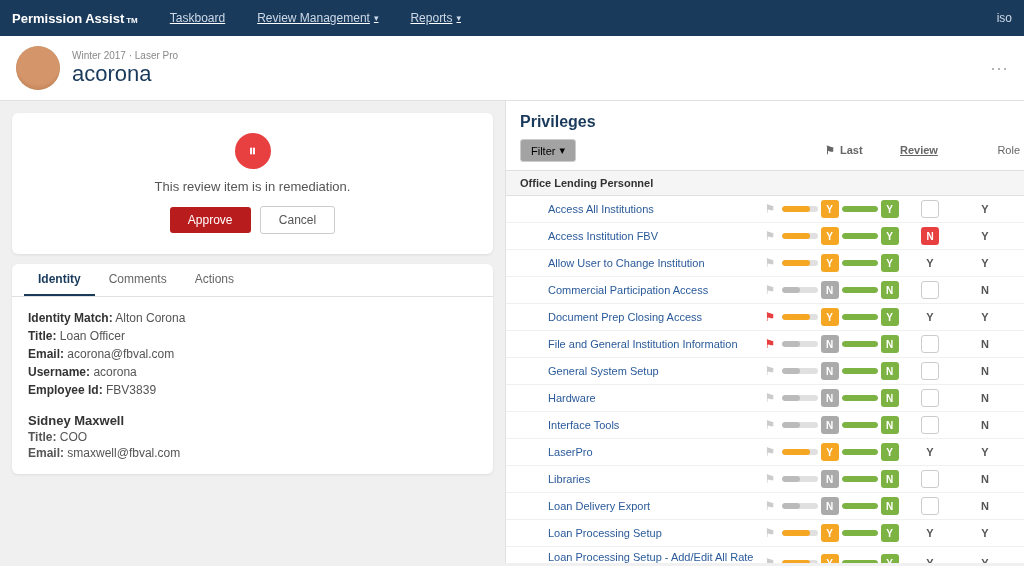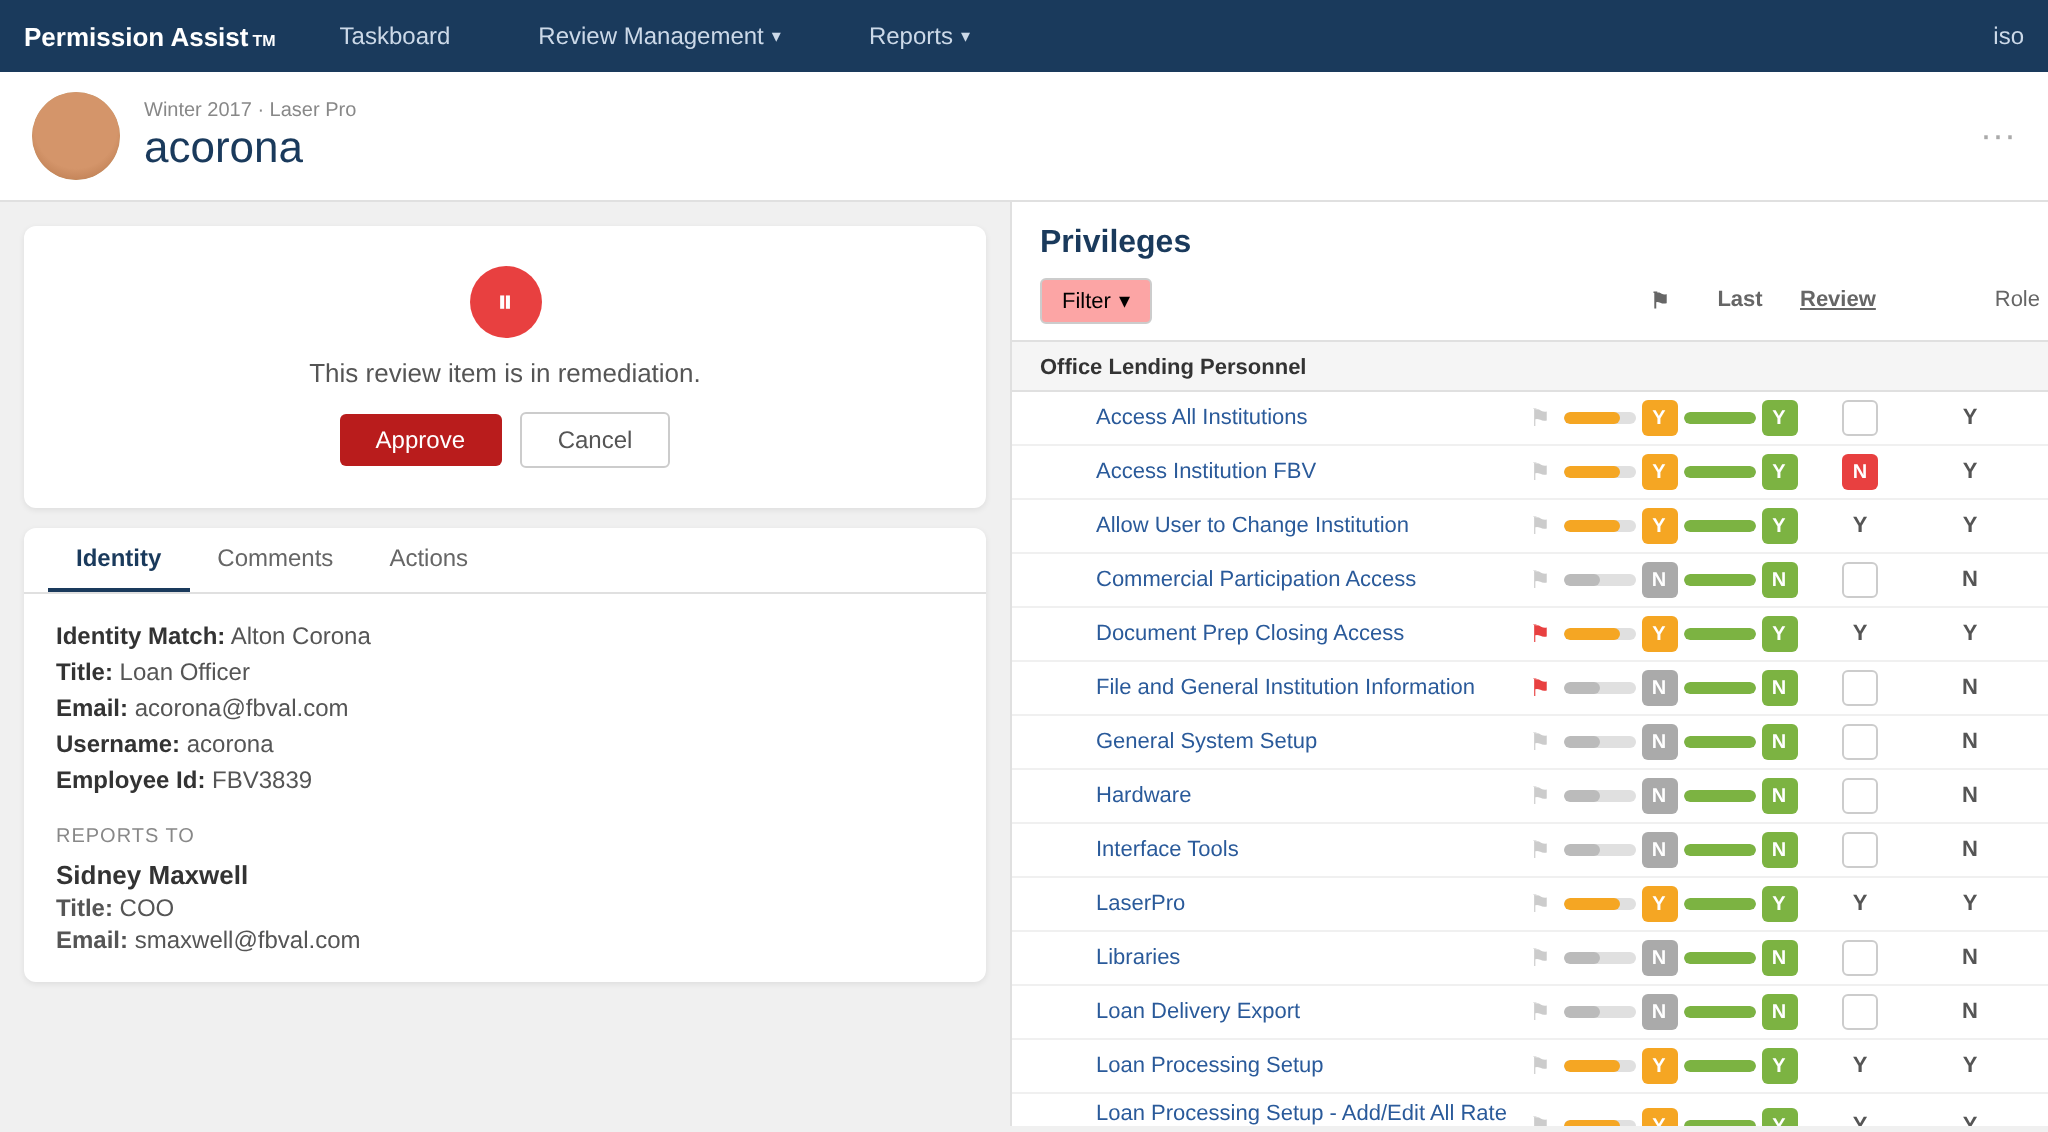--- a/index.html
+++ b/index.html
@@ -24,7 +24,7 @@
       gap: 2px;
     }
     .nav-brand sup { font-size: 8px; }
-    .nav-items { display: flex; gap: 20px; flex: 1; }
+    .nav-items { display: flex; gap: 8px; flex: 1; text-decoration: underline; }
     .nav-item {
       color: #ccd9e8;
       font-size: 12px;

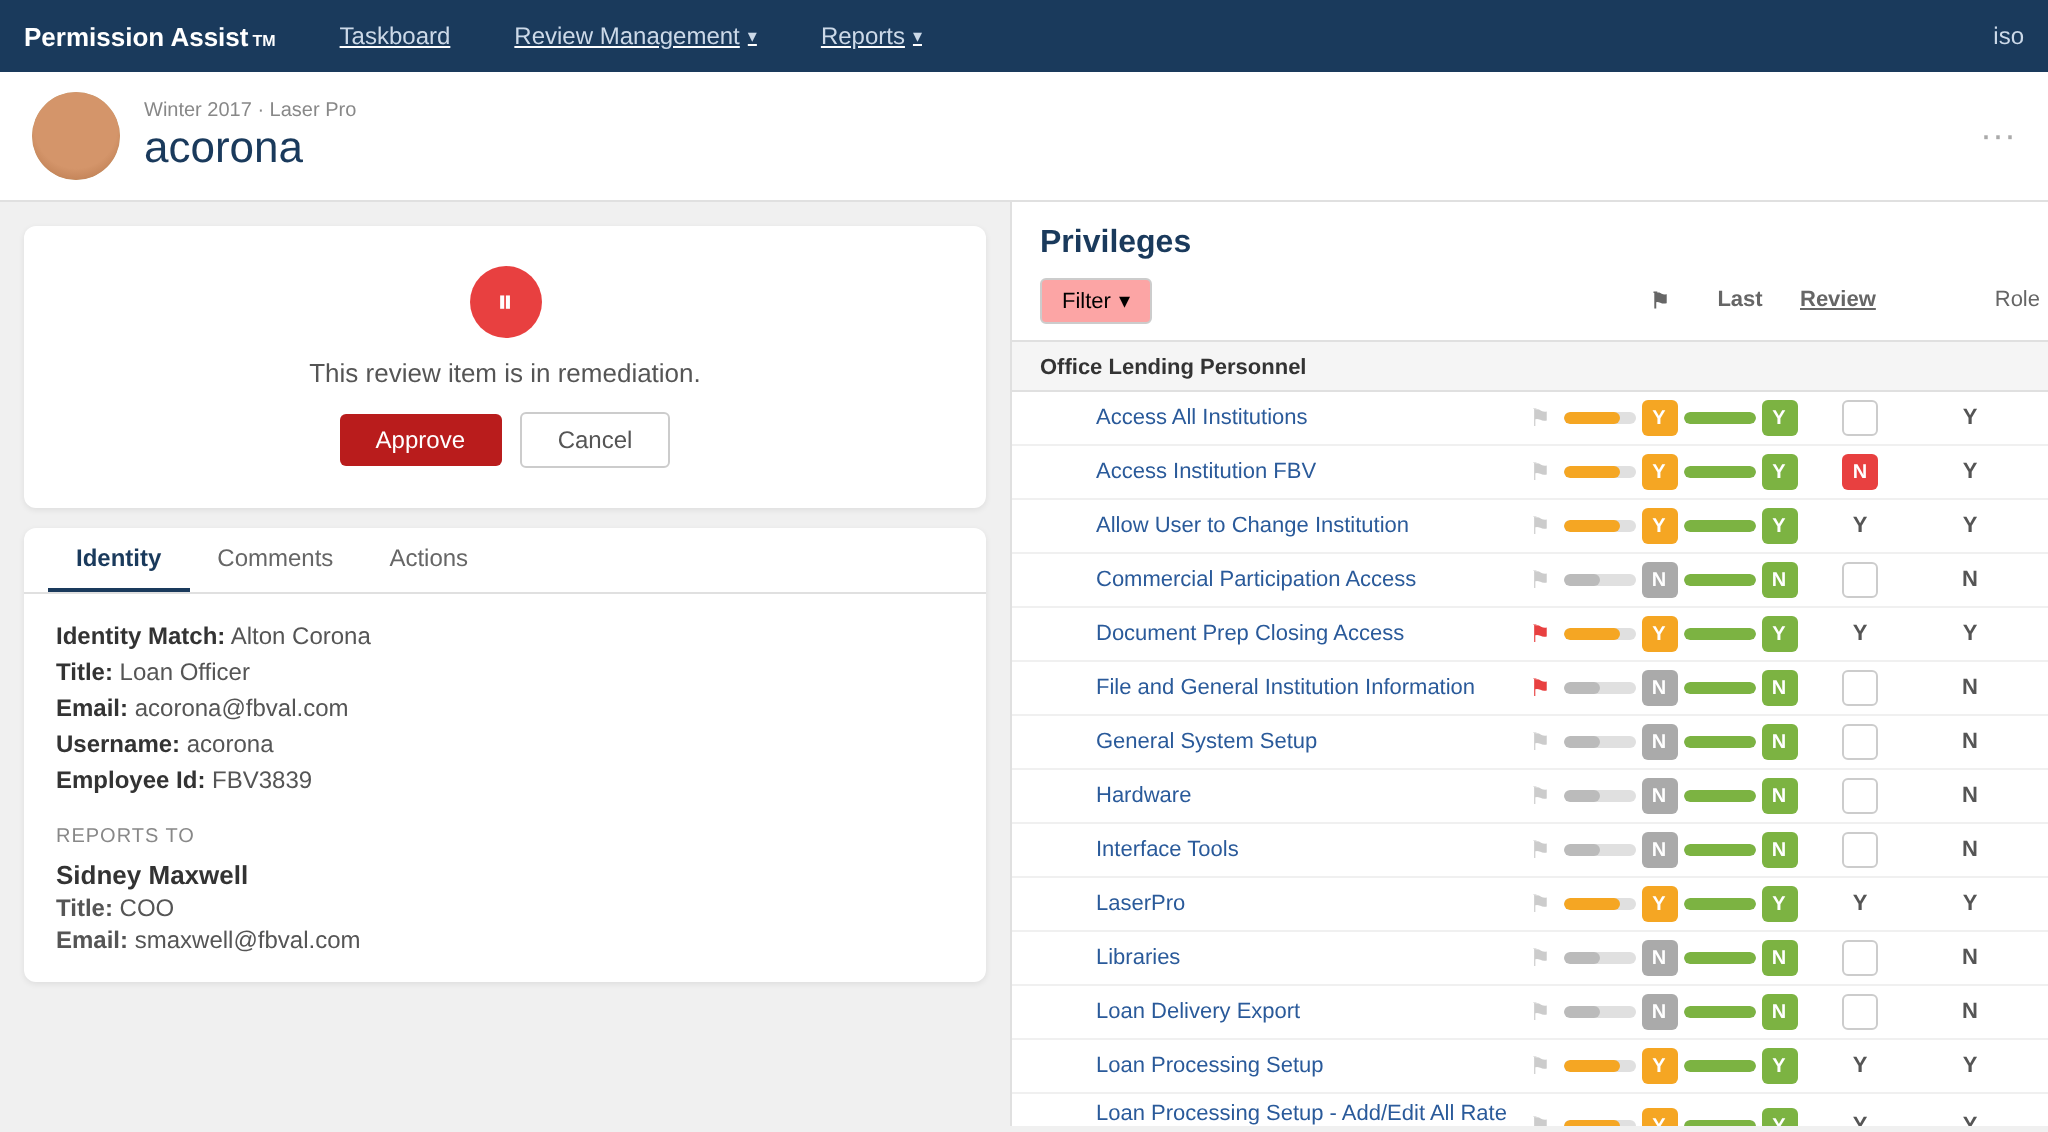--- a/index.html
+++ b/index.html
@@ -180,7 +180,7 @@
       gap: 8px;
     }
     .filter-btn {
-      background: #fca5a5;
+      background: #a3a3a3;
       border: 1px solid #ccc;
       padding: 4px 10px;
       border-radius: 3px;

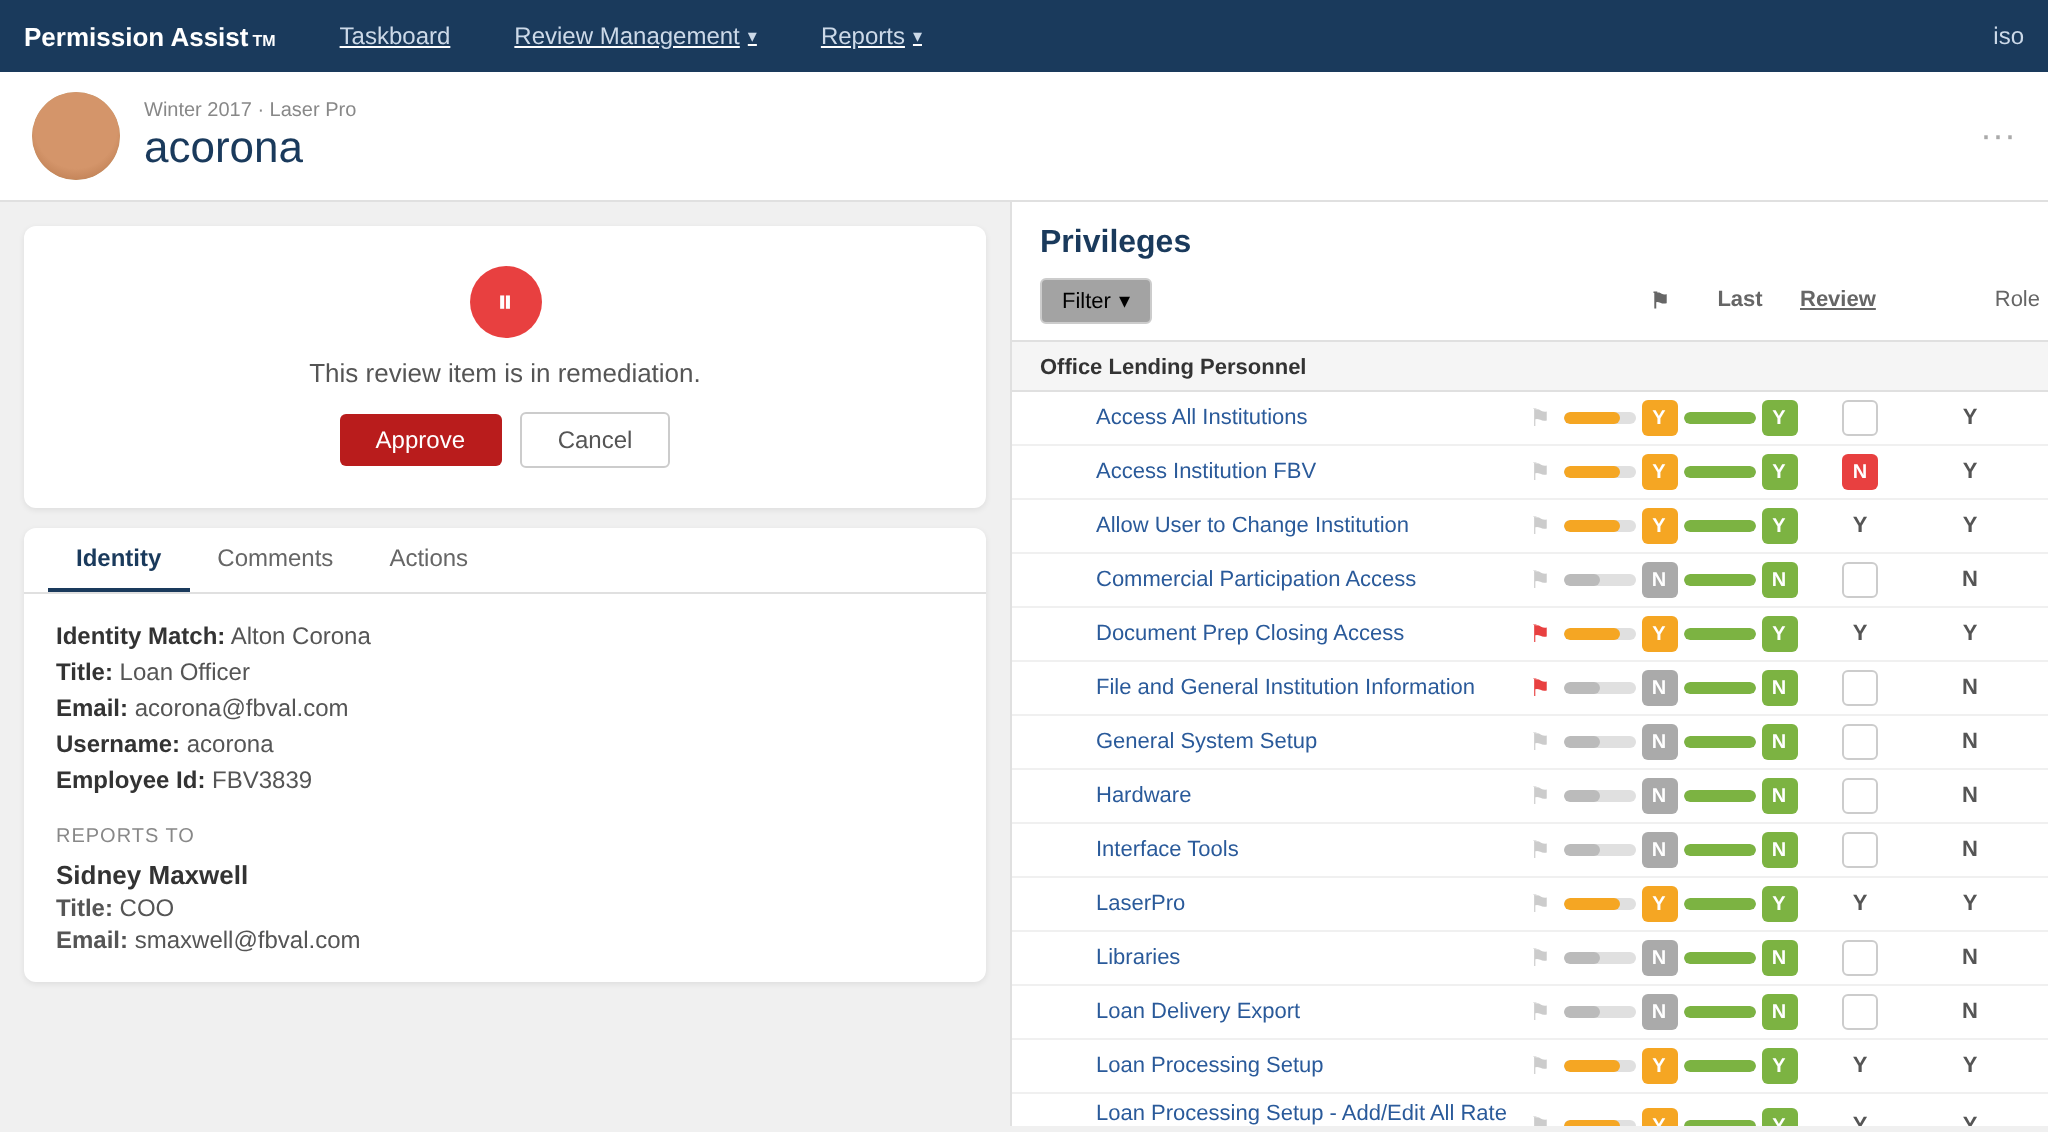--- a/index.html
+++ b/index.html
@@ -330,7 +330,7 @@
       <div style="flex:1"></div>
       <div style="display:grid;grid-template-columns:20px 60px 60px 60px 50px;width:190px;">
         <div style="text-align:center;font-size:11px;color:#666;font-weight:bold;">⚑</div>
-        <div style="text-align:center;font-size:11px;color:#666;font-weight:bold;">Last</div>
+        <div style="text-align:left;font-size:11px;color:#666;font-weight:bold;">Last</div>
         <div style="text-align:left;font-size:11px;color:#666;font-weight:bold;text-decoration:underline;">Review</div>
         <div style="text-align:right;font-size:11px;color:#666;font-weight:normal;">Role</div>
         <div style="text-align:center;font-size:11px;color:#666;font-weight:bold;">Now</div>

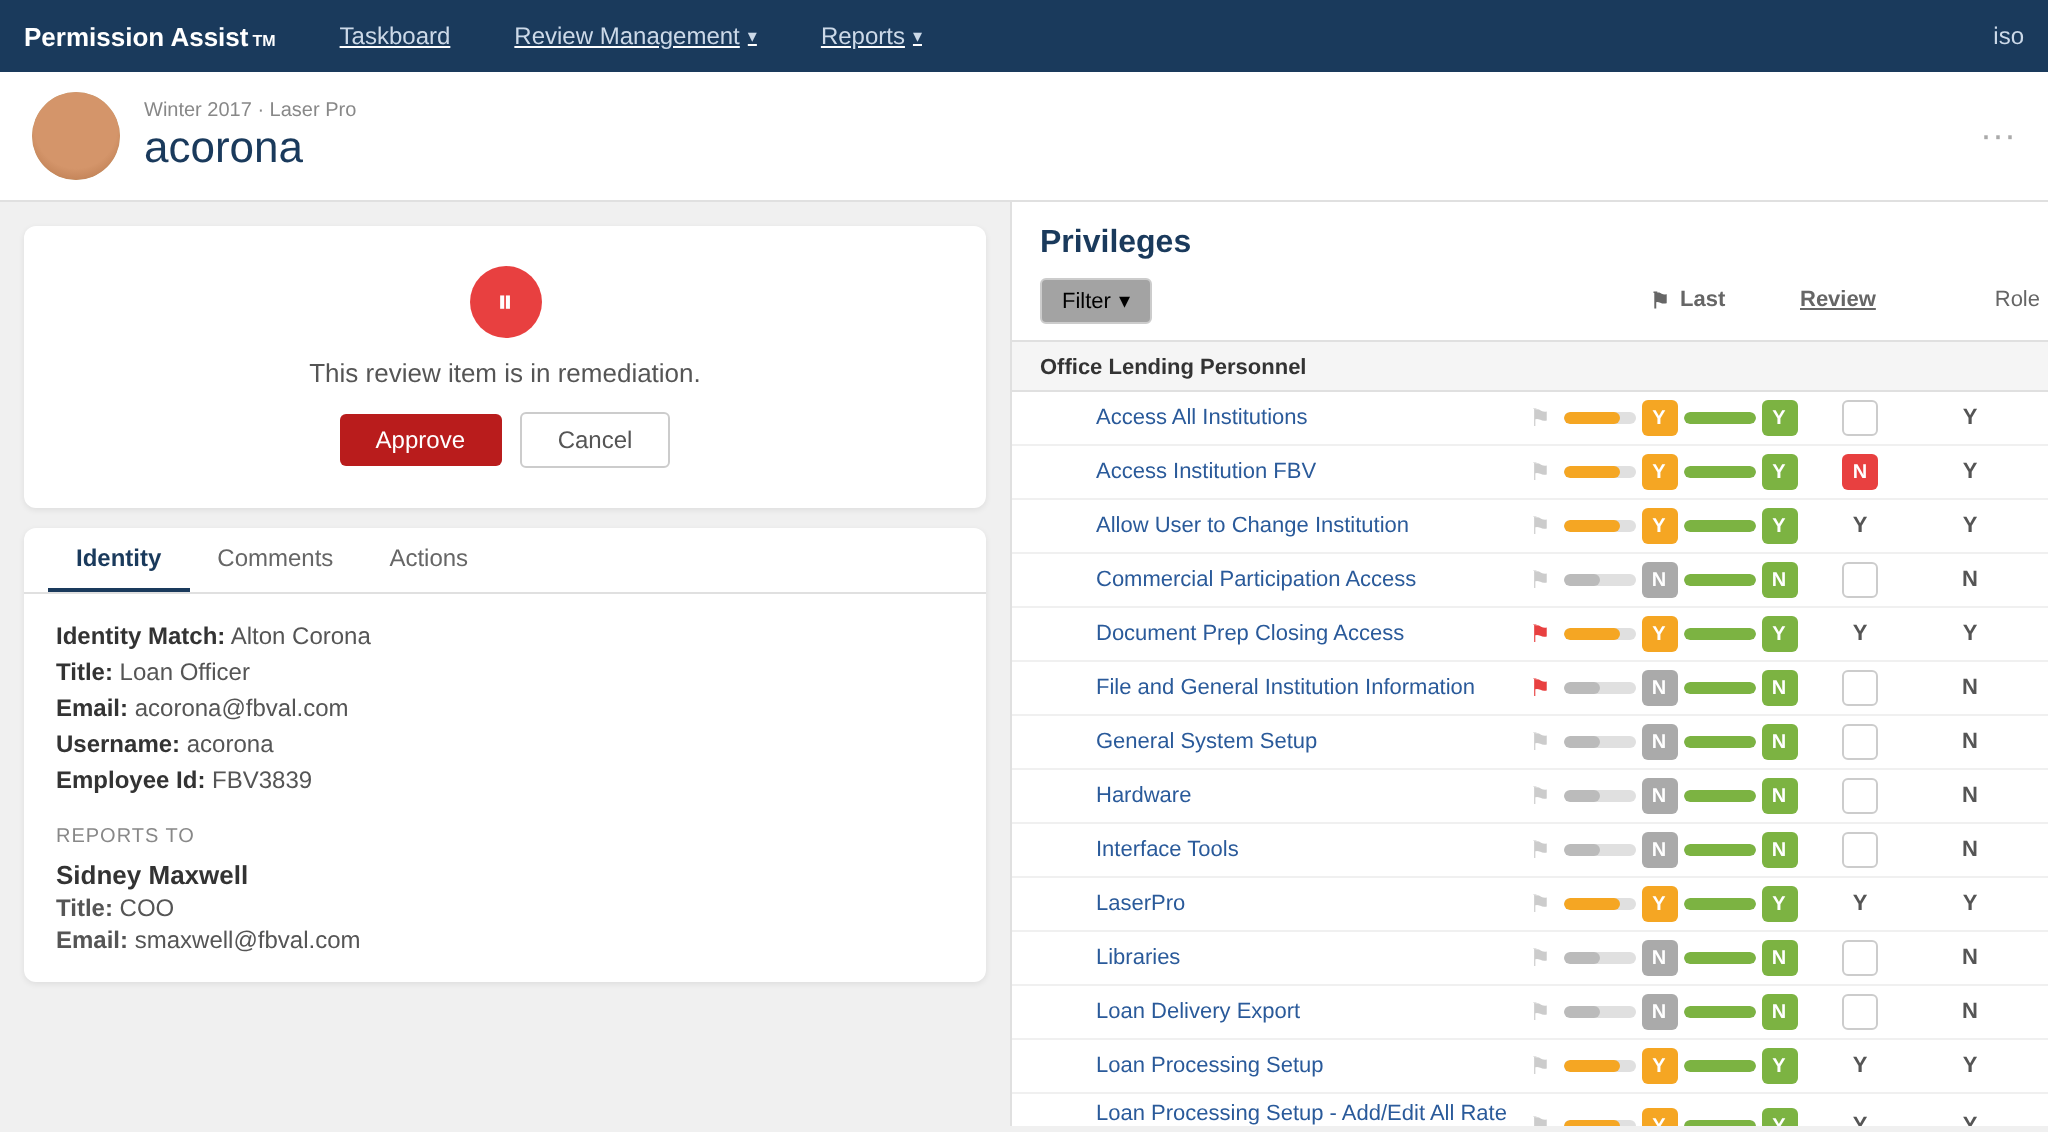--- a/index.html
+++ b/index.html
@@ -307,7 +307,6 @@
           <strong>Employee Id:</strong> <span>FBV3839</span>
         </div>
         <div class="reports-to">
-          <div class="reports-to-label">REPORTS TO</div>
           <div class="manager-name">Sidney Maxwell</div>
           <div class="manager-field">
             <strong>Title:</strong> <span>COO</span>

